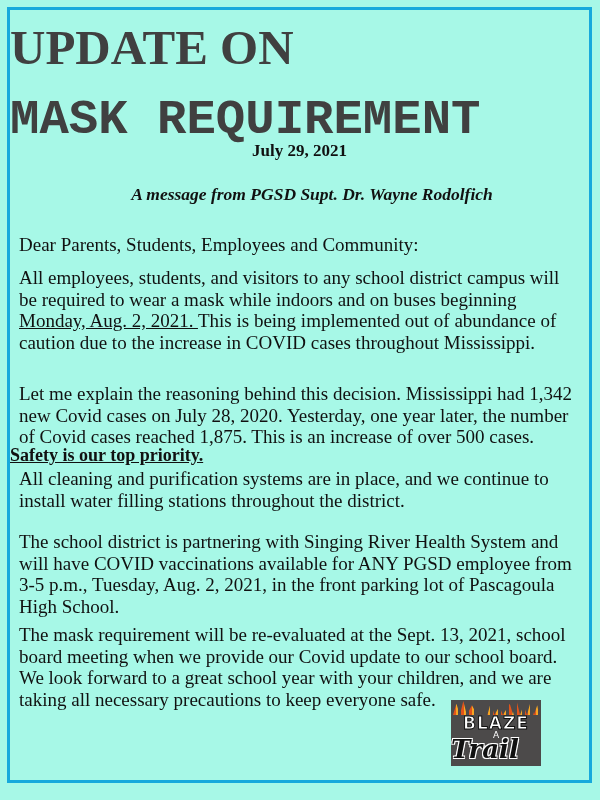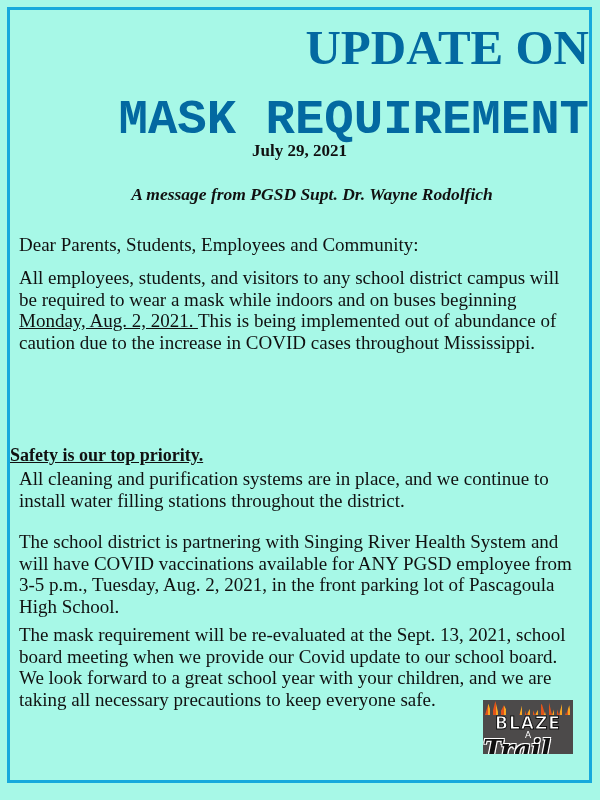--- a/index.html
+++ b/index.html
@@ -20,12 +20,12 @@
     }
     .title {
       position: absolute; left: 0; right: 0;
-      text-align: right;
+      text-align: left;
       font-weight: bold;
       font-size: 49px;
       line-height: 52px;
       letter-spacing: 0px;
-      color: #0369a1;
+      color: #404040;
     }
     .t1 { top: 12px; }
     .t2 { top: 84px; font-family: Liberation Mono, monospace; }

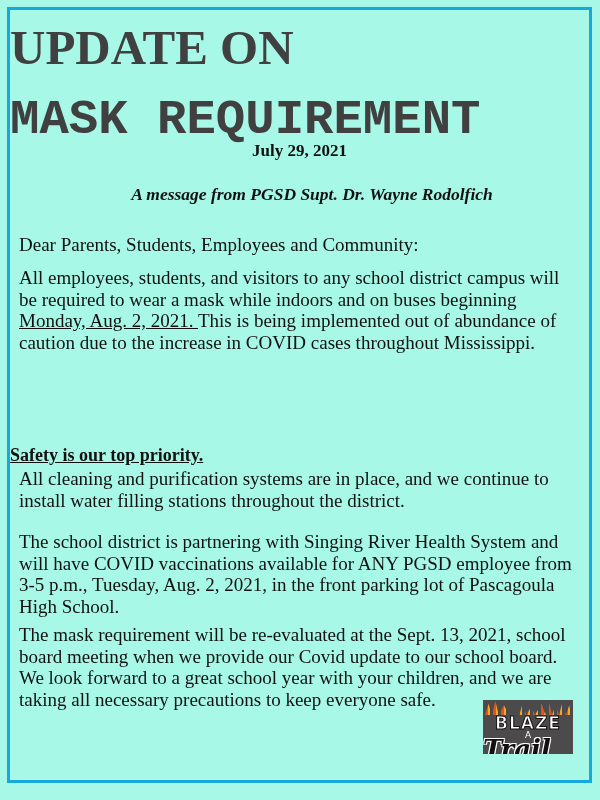--- a/index.html
+++ b/index.html
@@ -101,6 +101,7 @@
 
   <div class="p p1"><span>All employees, students, and visitors to any school district campus will be required to wear a mask while indoors and on buses beginning </span><u>Monday, Aug. 2, 2021. </u><span>This is being implemented out of abundance of caution due to the increase in COVID cases throughout Mississippi.</span></div>
 
+  <div class="p p2">Let me explain the reasoning behind this decision. Mississippi had 1,342 new Covid cases on July 28, 2020. Yesterday, one year later, the number of Covid cases reached 1,875. This is an increase of over 500 cases.</div>
 
   <div class="safety">Safety is our top priority.</div>
 

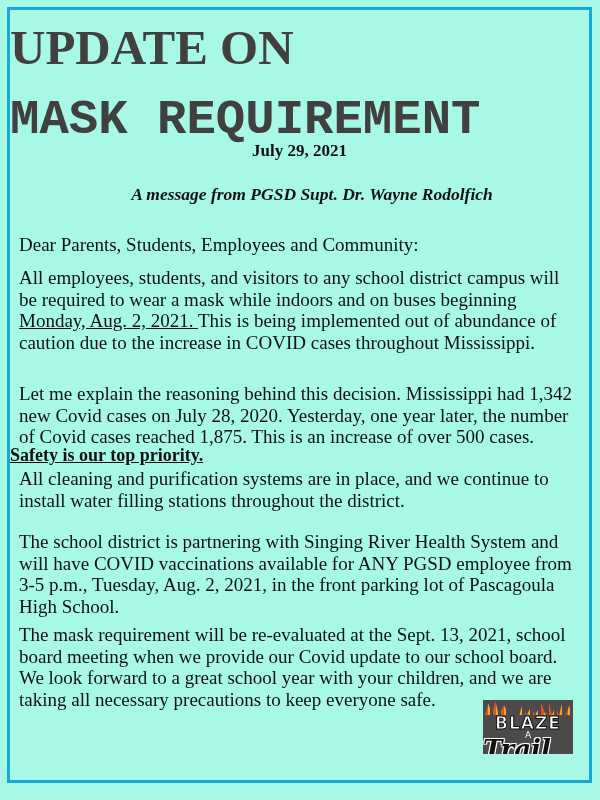--- a/index.html
+++ b/index.html
@@ -55,10 +55,9 @@
     u { text-decoration: underline; }
     .logo {
       position: absolute; left: 441px; top: 690px;
-      width: 90px; height: 54px;
+      width: 90px; height: 66px;
       background: #4c4a4a;
       overflow: hidden;
-      margin-left: 32px;
     }
     .flames {
       position: absolute; left: 2px; right: 2px; top: 1px; height: 14px;

